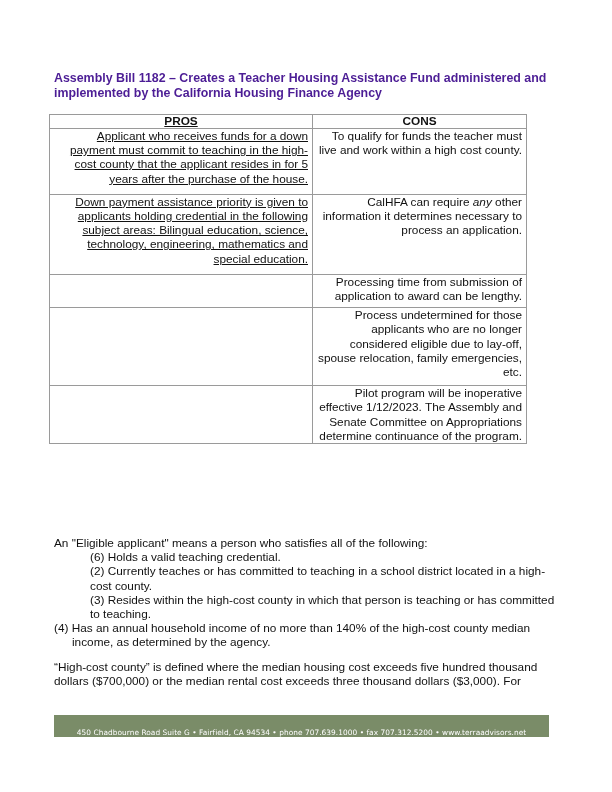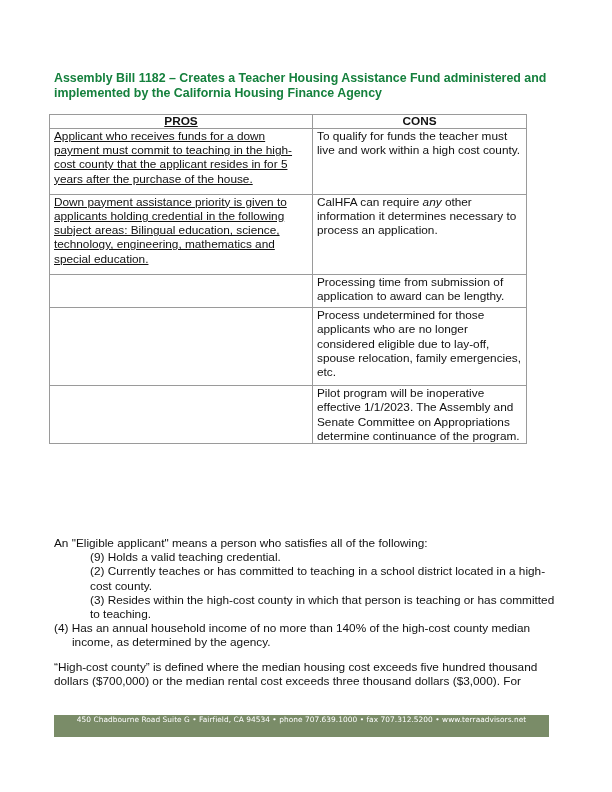--- a/index.html
+++ b/index.html
@@ -6,7 +6,7 @@
   body { width: 612px; height: 792px; position: relative; overflow: hidden;
          font-family: "Liberation Sans", sans-serif; color: #111; }
   .title { position: absolute; left: 54px; top: 71px; width: 510px;
-           font-size: 12.4px; font-weight: bold; line-height: 15px; color: #15803d; }
+           font-size: 12.4px; font-weight: bold; line-height: 15px; color: #4c1d95; }
   table.pc { position: absolute; left: 49px; top: 114px; width: 478px;
              border-collapse: collapse; font-size: 11.8px; line-height: 14.2px; }
   table.pc th, table.pc td { border: 1px solid #9a9a9a; vertical-align: top;

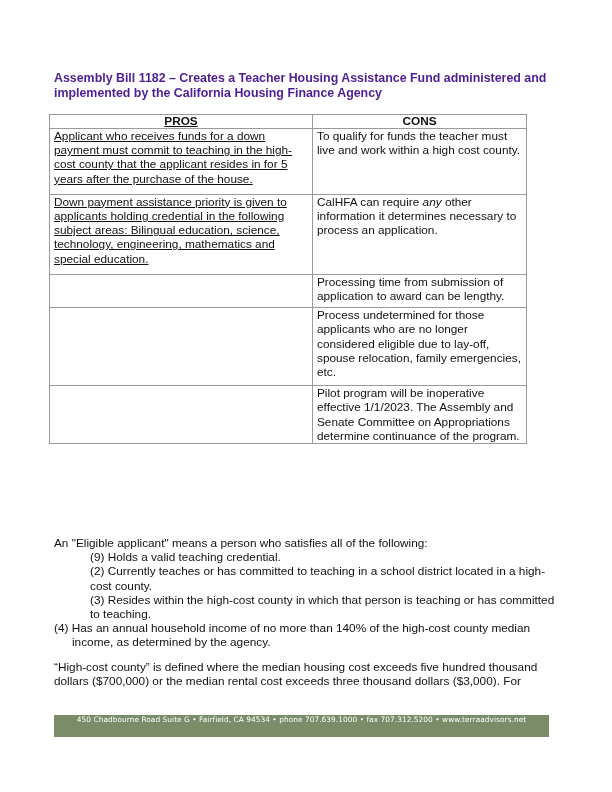--- a/index.html
+++ b/index.html
@@ -13,7 +13,7 @@
              padding: 0 4px 2px 4px; text-align: left; }
   table.pc th { text-align: center; font-weight: bold; padding: 0 4px; line-height: 13px; }
   table.pc th.c1, table.pc td.c1 { width: 254px; text-decoration: underline; }
-  table.pc td { padding-bottom: 8px; }
+  table.pc td { padding-bottom: 8px; text-align: right; }
   .body-text { position: absolute; left: 54px; width: 510px; font-size: 11.8px; line-height: 14.2px; }
   .eligible { top: 536px; }
   .eligible .item { margin-left: 36px; }

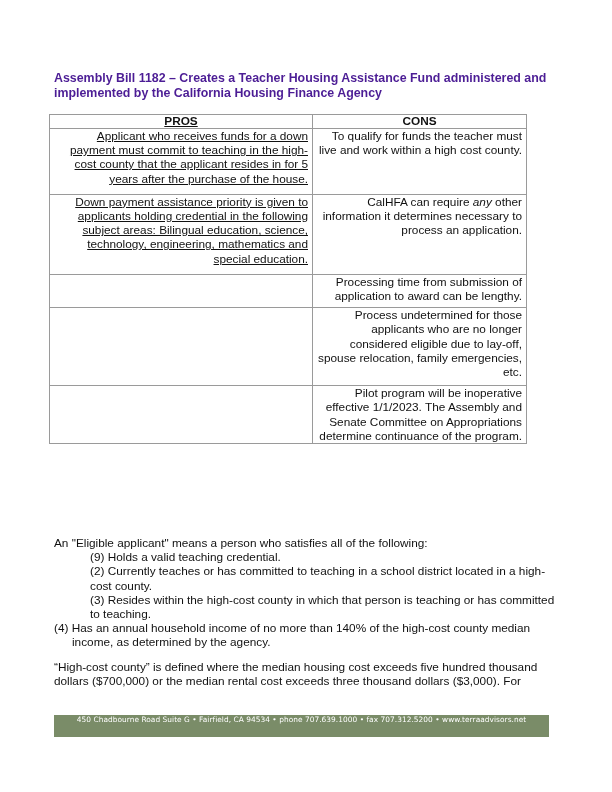--- a/index.html
+++ b/index.html
@@ -55,7 +55,7 @@
     </tr>
     <tr>
       <td class="c1"></td>
-      <td style="padding-bottom:0;">Pilot program will be inoperative effective 1/1/2023. The Assembly and Senate Committee on Appropriations determine continuance of the program.</td>
+      <td style="padding-bottom:0;">Pilot program will be inoperative effective 1/12/2023. The Assembly and Senate Committee on Appropriations determine continuance of the program.</td>
     </tr>
   </tbody>
 </table>

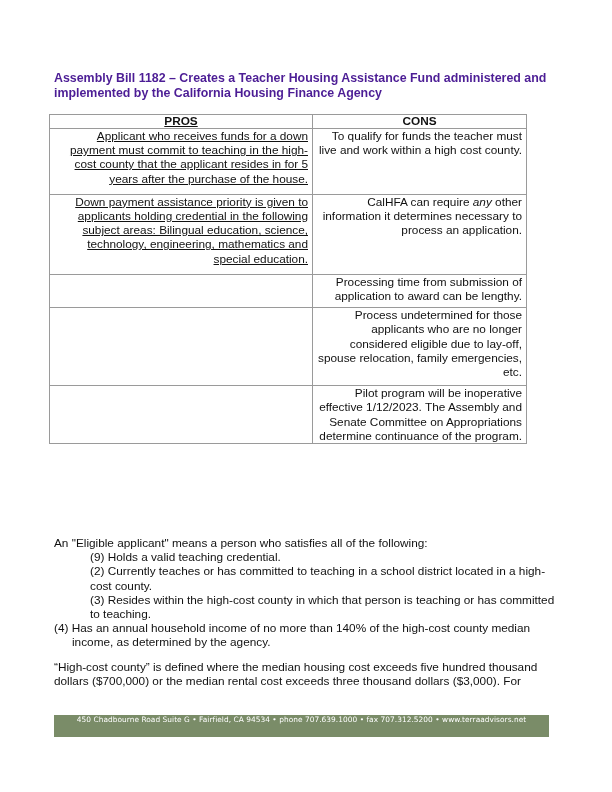--- a/index.html
+++ b/index.html
@@ -62,7 +62,7 @@
 
 <div class="body-text eligible">
   <div>An "Eligible applicant" means a person who satisfies all of the following:</div>
-  <div class="item">(9) Holds a valid teaching credential.</div>
+  <div class="item">(6) Holds a valid teaching credential.</div>
   <div class="item">(2) Currently teaches or has committed to teaching in a school district located in a high-cost county.</div>
   <div class="item">(3) Resides within the high-cost county in which that person is teaching or has committed to teaching.</div>
   <div class="item4">(4) Has an annual household income of no more than 140% of the high-cost county median income, as determined by the agency.</div>

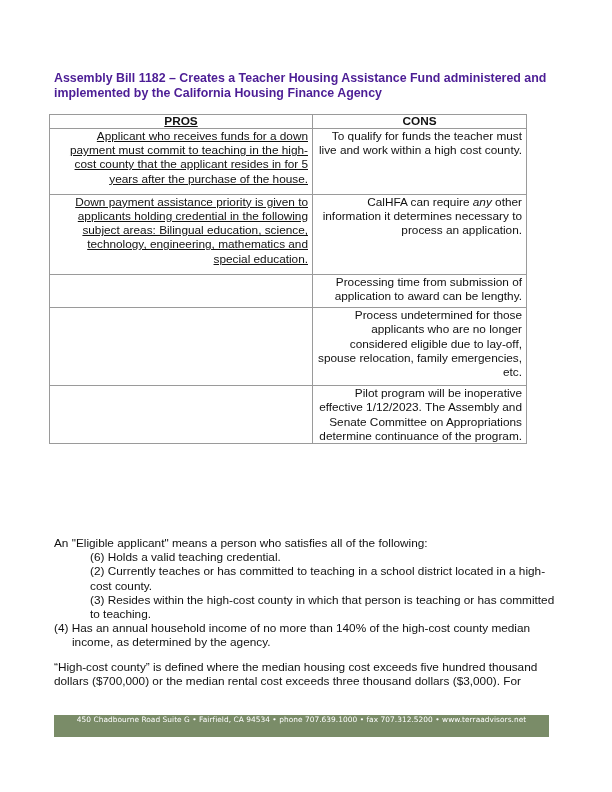--- a/index.html
+++ b/index.html
@@ -21,7 +21,7 @@
   .highcost { top: 660px; }
   .footer { position: absolute; left: 54px; top: 715px; width: 495px; height: 22px;
             background: #7a8c68; color: #ffffff; font-size: 7.4px;
-            display: flex; align-items: flex-start; justify-content: center;
+            display: flex; align-items: flex-end; justify-content: center;
             font-family: "DejaVu Sans", sans-serif; letter-spacing: 0.05px; }
 </style>
 </head>

